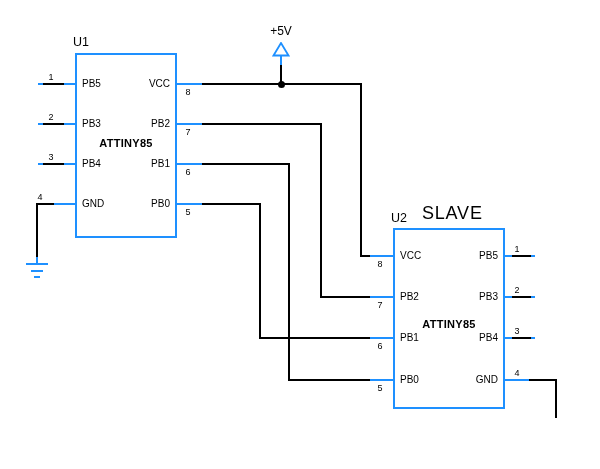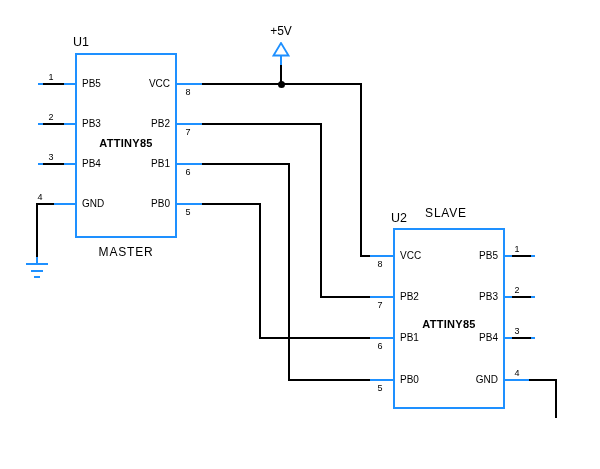--- a/index.html
+++ b/index.html
@@ -15,7 +15,7 @@
 
   .txt{position:absolute;color:var(--ink);white-space:nowrap;}
   .ref{font-size:12.5px;line-height:13px;}
-  .role{font-size:12px;line-height:13px;letter-spacing:0.8px;text-align:center;}
+  .role{font-size:18px;line-height:13px;letter-spacing:0.8px;text-align:center;}
   .part{font-size:11px;line-height:12px;text-align:center;letter-spacing:0.3px;font-weight:bold;}
   .pinlbl{font-size:10px;line-height:13px;}
   .pinlbl.r{text-align:right;}

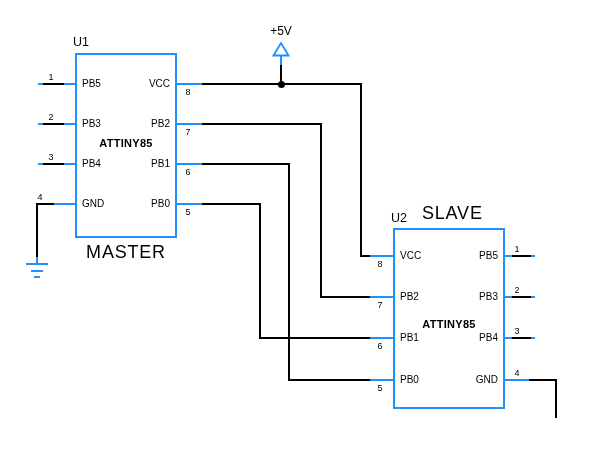--- a/index.html
+++ b/index.html
@@ -33,7 +33,6 @@
   <div class="chip" style="left:75px;top:53px;width:102px;height:185px;"></div>
   <div class="txt ref" style="left:73px;top:36px;">U1</div>
   <div class="txt part" style="left:75px;top:137px;width:102px;">ATTINY85</div>
-  <div class="txt role" style="left:75px;top:246px;width:102px;">MASTER</div>
 
   <div class="stub" style="left:38px;top:83px;width:37px;height:2px;"></div>
   <div class="underl" style="left:43px;top:83px;width:21px;height:2px;"></div>

